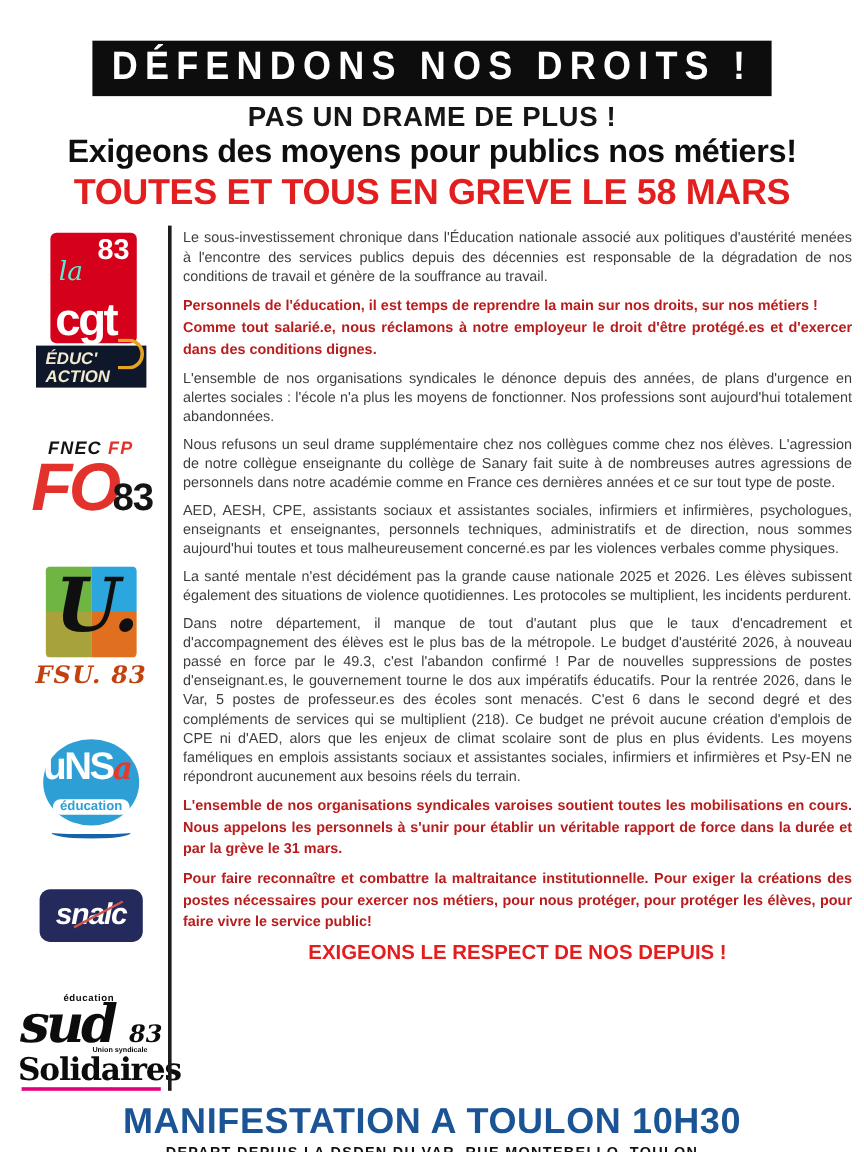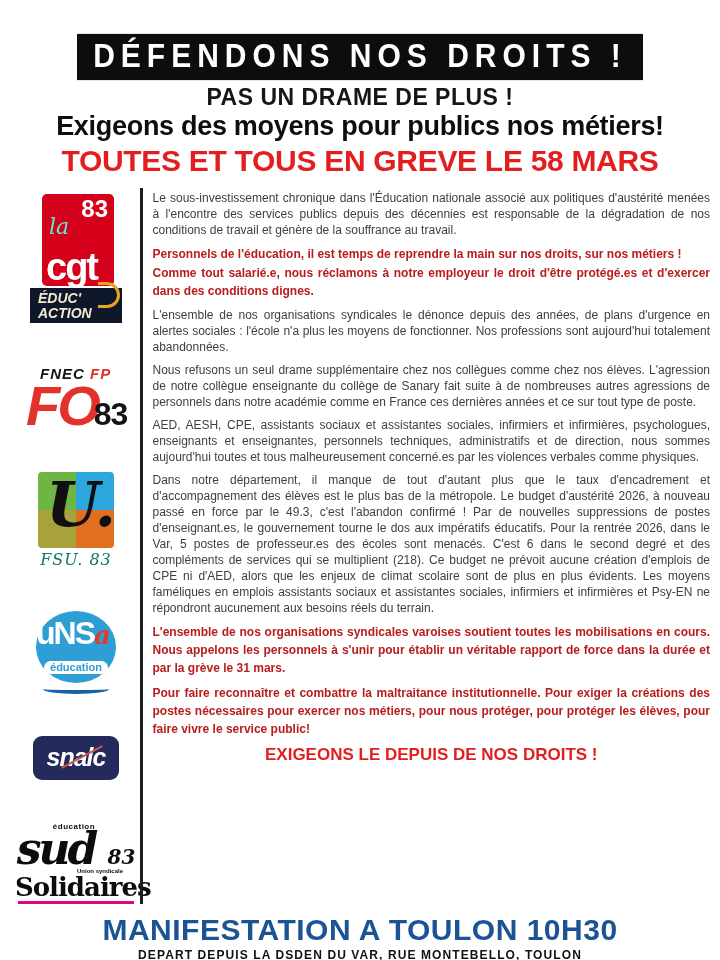--- a/index.html
+++ b/index.html
@@ -172,6 +172,7 @@
       <p class="reg">L'ensemble de nos organisations syndicales le dénonce depuis des années, de plans d'urgence en alertes sociales : l'école n'a plus les moyens de fonctionner. Nos professions sont aujourd'hui totalement abandonnées.</p>
       <p class="reg">Nous refusons un seul drame supplémentaire chez nos collègues comme chez nos élèves. L'agression de notre collègue enseignante du collège de Sanary fait suite à de nombreuses autres agressions de personnels dans notre académie comme en France ces dernières années et ce sur tout type de poste.</p>
       <p class="reg">AED, AESH, CPE, assistants sociaux et assistantes sociales, infirmiers et infirmières, psychologues, enseignants et enseignantes, personnels techniques, administratifs et de direction, nous sommes aujourd'hui toutes et tous malheureusement concerné.es par les violences verbales comme physiques.</p>
+      <p class="reg">La santé mentale n'est décidément pas la grande cause nationale 2025 et 2026. Les élèves subissent également des situations de violence quotidiennes. Les protocoles se multiplient, les incidents perdurent.</p>
       <p class="reg">Dans notre département, il manque de tout d'autant plus que le taux d'encadrement et d'accompagnement des élèves est le plus bas de la métropole. Le budget d'austérité 2026, à nouveau passé en force par le 49.3, c'est l'abandon confirmé ! Par de nouvelles suppressions de postes d'enseignant.es, le gouvernement tourne le dos aux impératifs éducatifs. Pour la rentrée 2026, dans le Var, 5 postes de professeur.es des écoles sont menacés. C'est 6 dans le second degré et des compléments de services qui se multiplient (218). Ce budget ne prévoit aucune création d'emplois de CPE ni d'AED, alors que les enjeux de climat scolaire sont de plus en plus évidents. Les moyens faméliques en emplois assistants sociaux et assistantes sociales, infirmiers et infirmières et Psy-EN ne répondront aucunement aux besoins réels du terrain.</p>
       <p class="bold">L'ensemble de nos organisations syndicales varoises soutient toutes les mobilisations en cours. Nous appelons les personnels à s'unir pour établir un véritable rapport de force dans la durée et par la grève le 31 mars.</p>
       <p class="bold">Pour faire reconnaître et combattre la maltraitance institutionnelle. Pour exiger la créations des postes nécessaires pour exercer nos métiers, pour nous protéger, pour protéger les élèves, pour faire vivre le service public!</p>

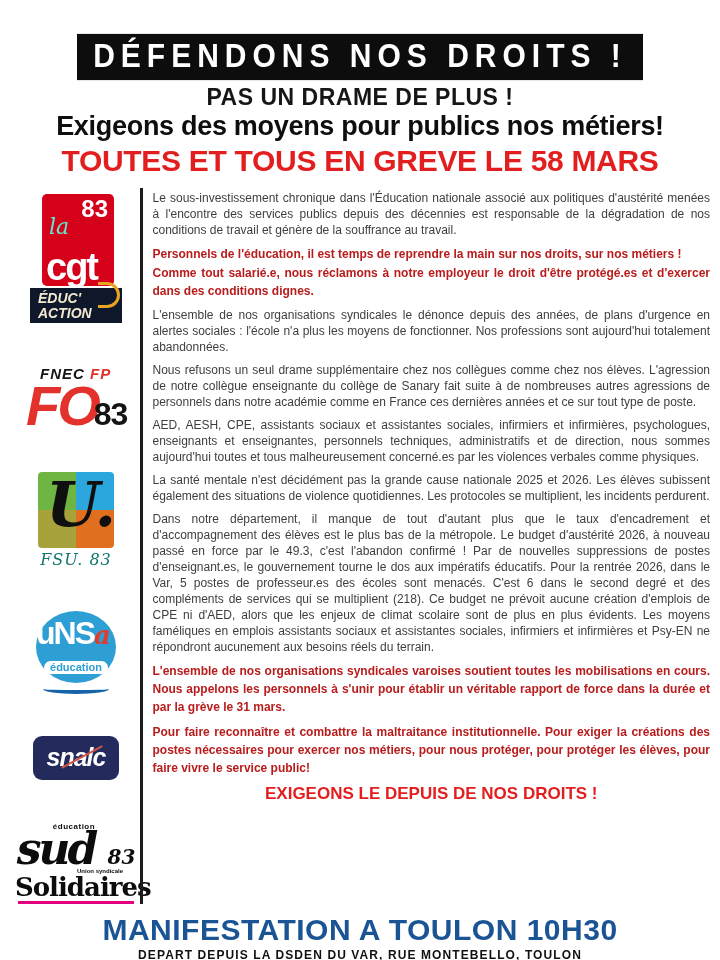--- a/index.html
+++ b/index.html
@@ -62,7 +62,7 @@
   .fsu-grid .tl { background:#6eb544; } .fsu-grid .tr { background:#2ba7de; }
   .fsu-grid .bl { background:#a8a23c; } .fsu-grid .br { background:#e0701f; }
   .fsu-u { position:absolute; top:-4px; left:8px; font-family:"DejaVu Serif", serif; font-style:italic; font-weight:bold; font-size:62px; color:#0f0f0f; }
-  .fsu-label { margin-top:2px; font-family:"DejaVu Serif", serif; font-style:italic; font-weight:normal; font-size:16px; color:#0f766e; letter-spacing:1px; }
+  .fsu-label { margin-top:2px; font-family:"DejaVu Serif", serif; font-style:italic; font-weight:bold; font-size:20px; color:#c2410c; letter-spacing:1px; }
   
   .logo-unsa { width:96px; text-align:left; }
   .unsa-circle { width:80px; height:72px; margin:0 auto; background:#2e9fd4; border-radius:50%; position:relative; }

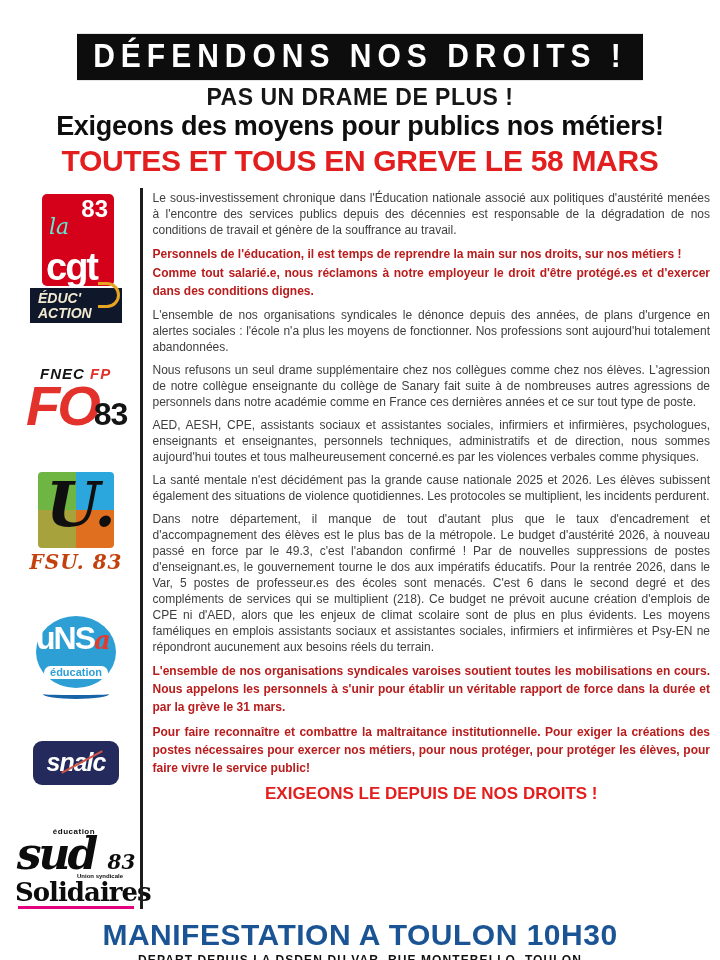--- a/index.html
+++ b/index.html
@@ -176,7 +176,7 @@
       <p class="reg">Dans notre département, il manque de tout d'autant plus que le taux d'encadrement et d'accompagnement des élèves est le plus bas de la métropole. Le budget d'austérité 2026, à nouveau passé en force par le 49.3, c'est l'abandon confirmé ! Par de nouvelles suppressions de postes d'enseignant.es, le gouvernement tourne le dos aux impératifs éducatifs. Pour la rentrée 2026, dans le Var, 5 postes de professeur.es des écoles sont menacés. C'est 6 dans le second degré et des compléments de services qui se multiplient (218). Ce budget ne prévoit aucune création d'emplois de CPE ni d'AED, alors que les enjeux de climat scolaire sont de plus en plus évidents. Les moyens faméliques en emplois assistants sociaux et assistantes sociales, infirmiers et infirmières et Psy-EN ne répondront aucunement aux besoins réels du terrain.</p>
       <p class="bold">L'ensemble de nos organisations syndicales varoises soutient toutes les mobilisations en cours. Nous appelons les personnels à s'unir pour établir un véritable rapport de force dans la durée et par la grève le 31 mars.</p>
       <p class="bold">Pour faire reconnaître et combattre la maltraitance institutionnelle. Pour exiger la créations des postes nécessaires pour exercer nos métiers, pour nous protéger, pour protéger les élèves, pour faire vivre le service public!</p>
-      <div class="slogan" style="color:#e31e1e;">EXIGEONS LE DEPUIS DE NOS DROITS !</div>
+      <div class="slogan" style="color:#e31e1e;">EXIGEONS LE RESPECT DE NOS DEPUIS !</div>
     </div>
   </div>
 

